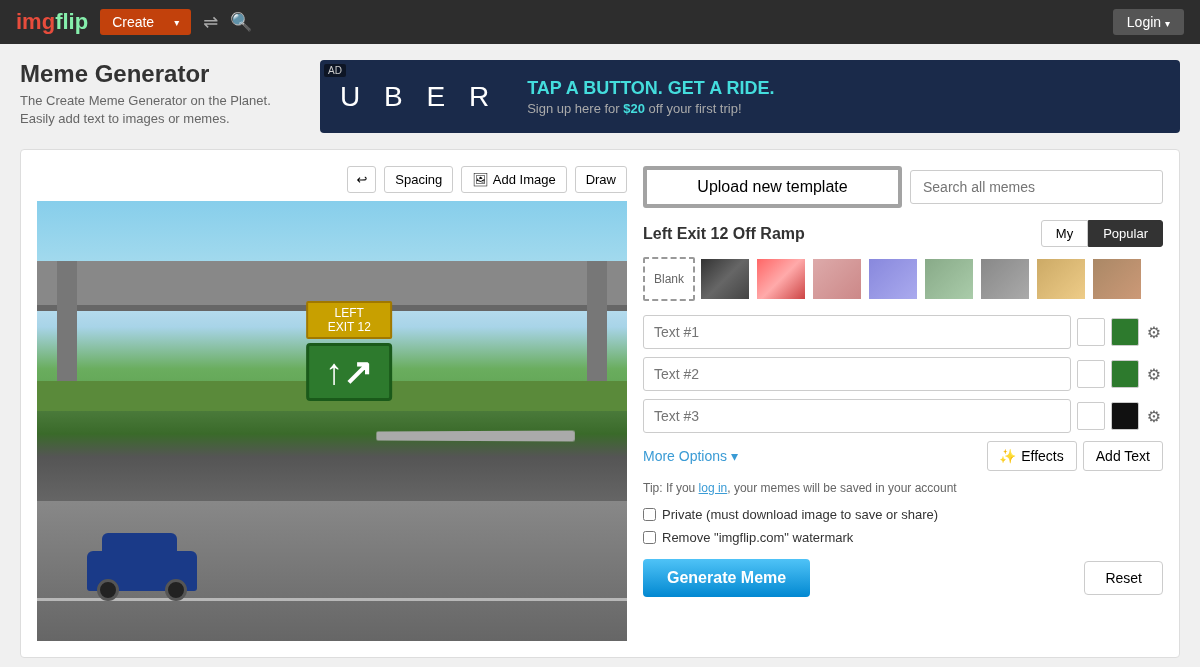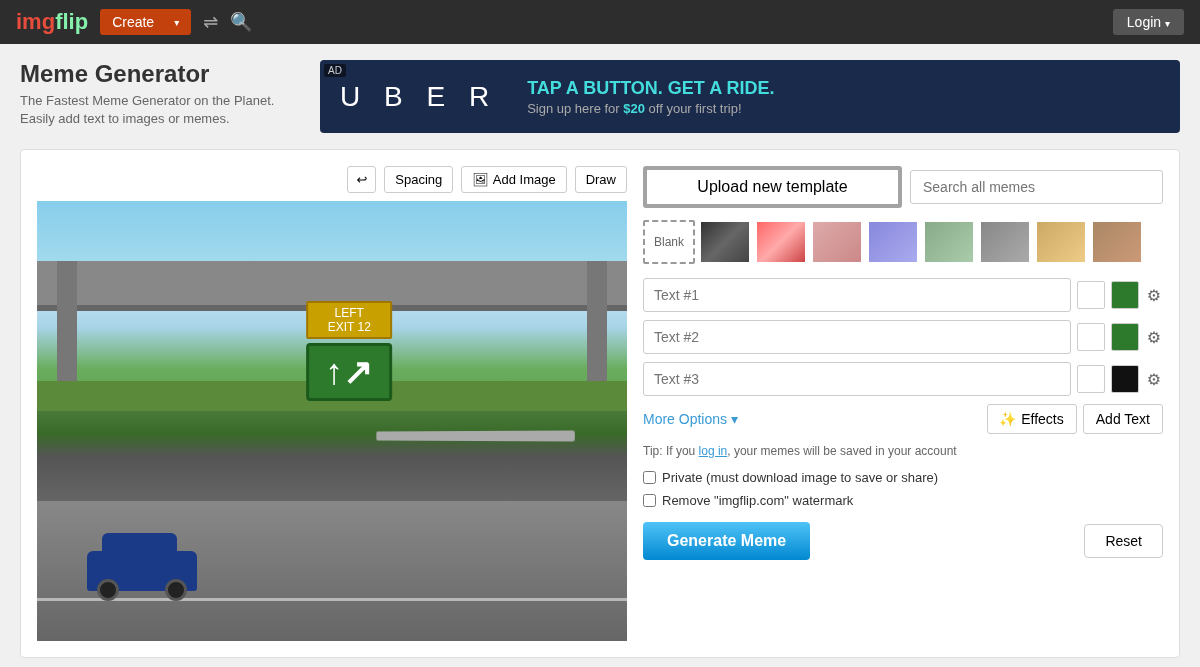--- a/index.html
+++ b/index.html
@@ -375,7 +375,7 @@
   <div class="ad-section">
     <div class="page-meta">
       <div class="page-title">Meme Generator</div>
-      <div class="page-subtitle">The Fastest Meme Generator on the Planet. Easily add text to images or memes.</div>
+      <div class="page-subtitle">The Create Meme Generator on the Planet. Easily add text to images or memes.</div>
     </div>
     <div class="ad-banner">
       <span class="ad-label">AD</span>

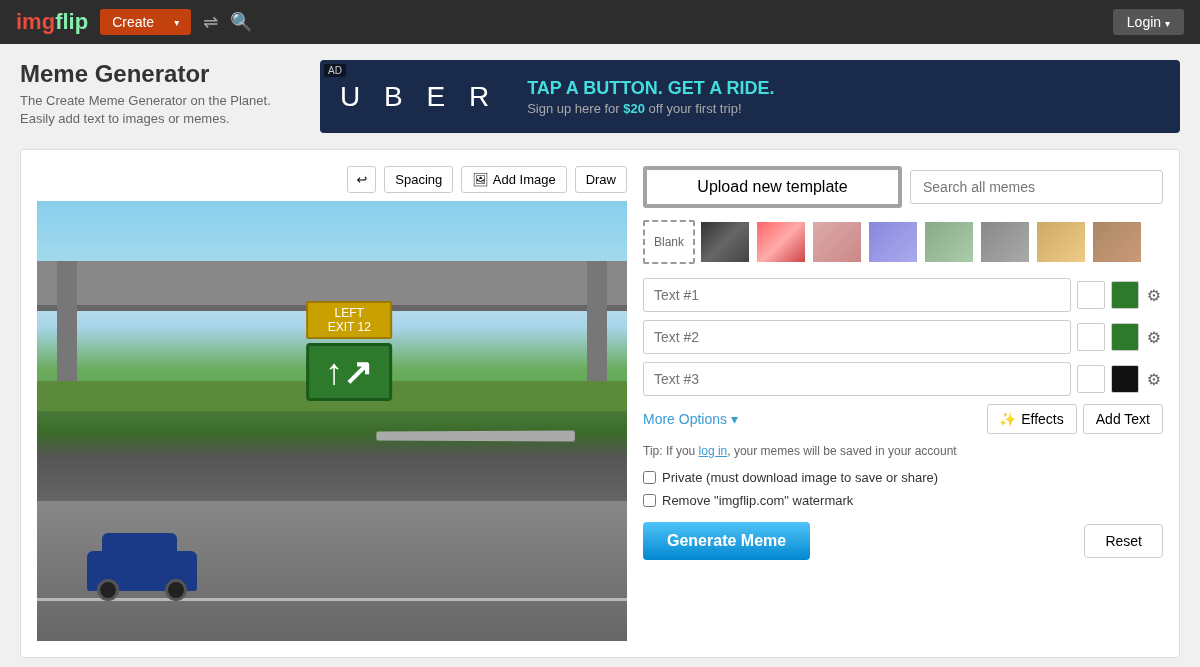--- a/index.html
+++ b/index.html
@@ -452,6 +452,13 @@
           <input class="search-input" type="text" placeholder="Search all memes" style="">
         </div>
 
+        <div class="template-title-row">
+          <span class="template-title">Left Exit 12 Off Ramp</span>
+          <div class="tab-group">
+            <button class="tab-btn">My</button>
+            <button class="tab-btn active">Popular</button>
+          </div>
+        </div>
 
         <div class="thumbnails-row">
           <div class="thumb blank">

